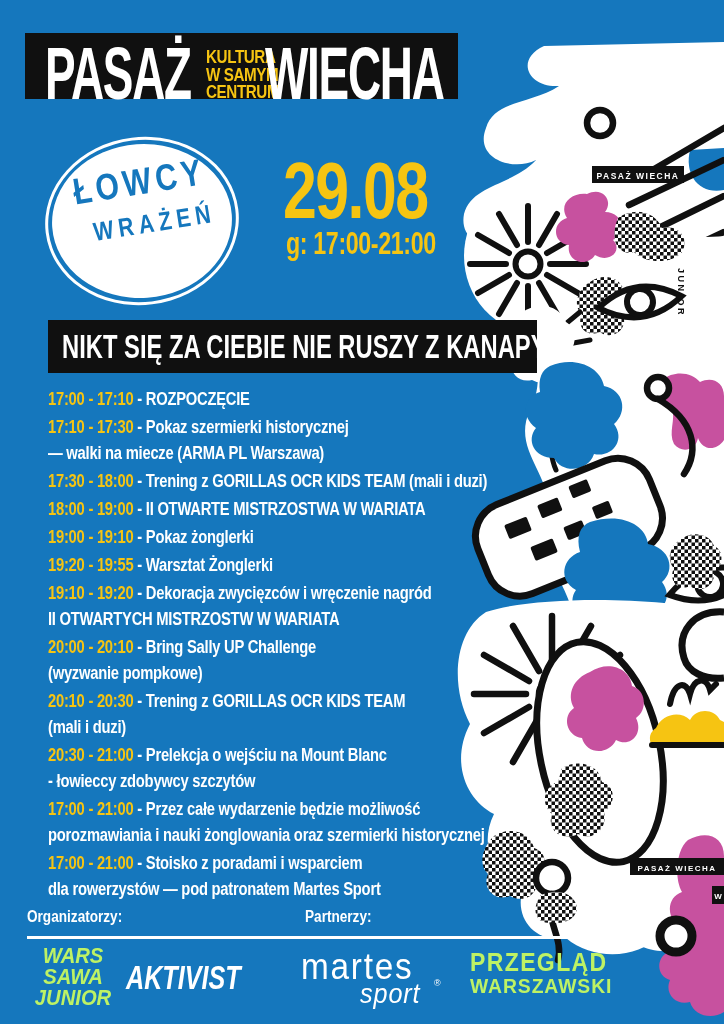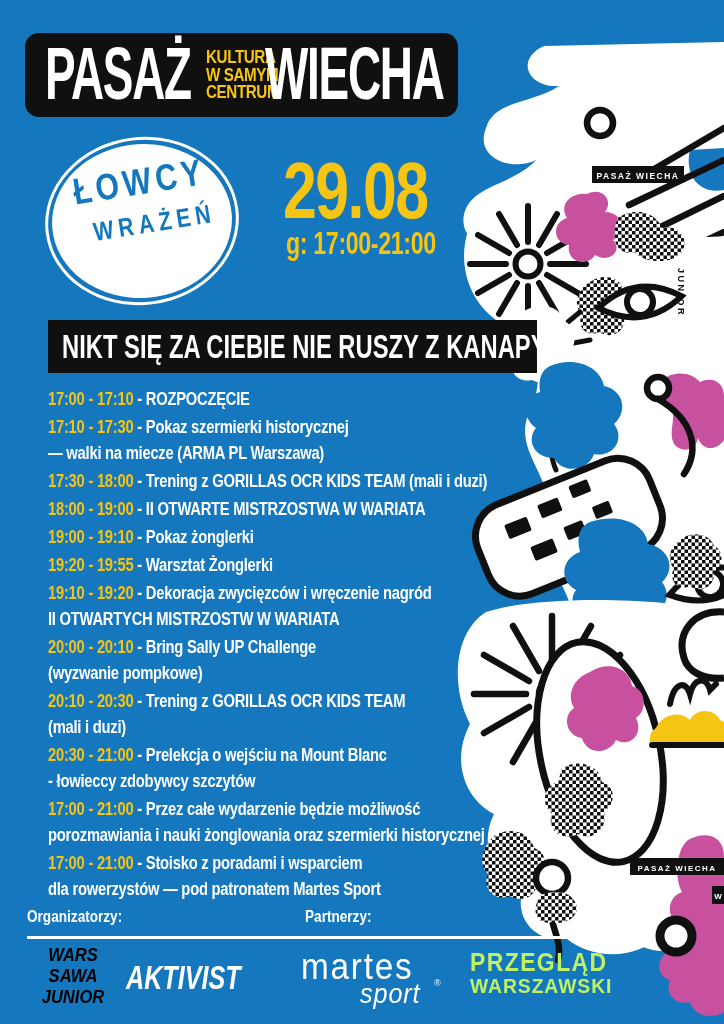--- a/index.html
+++ b/index.html
@@ -11,7 +11,7 @@
   }
   .abs{position:absolute;}
   
-  .hdr{left:25px;top:33px;width:433px;height:84px;background:#101010;border-radius:14px;}
+  .hdr{left:25px;top:33px;width:433px;height:66px;background:#101010;}
   .hdr .big{
     position:absolute;top:8px;font-size:74px;font-weight:bold;color:#fff;
     line-height:66px;letter-spacing:-2px;transform:scaleX(.62);transform-origin:left top;white-space:nowrap;

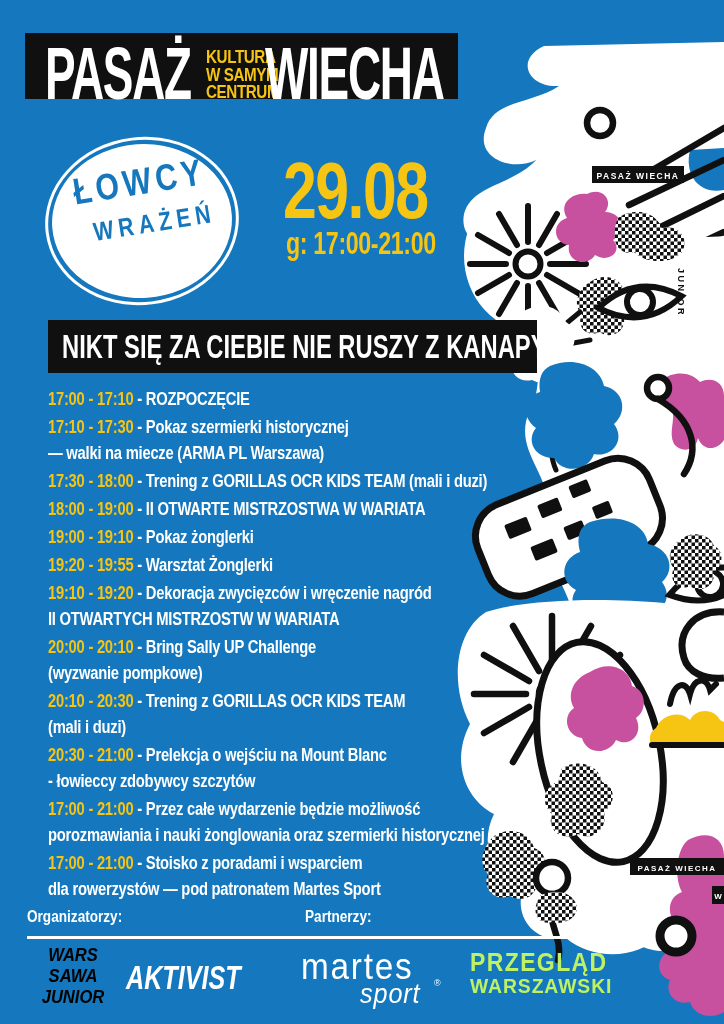--- a/index.html
+++ b/index.html
@@ -61,8 +61,8 @@
   .org{left:27px;top:908px;}
   .prt{left:305px;top:908px;}
   .fline{left:27px;top:936px;width:583px;height:3px;background:#fff;}
-  .wsj{left:30px;top:945px;width:86px;text-align:center;color:#000000;font-weight:bold;font-style:italic;
-       font-size:18px;line-height:21px;letter-spacing:0;}
+  .wsj{left:30px;top:945px;width:86px;text-align:center;color:#bef264;font-weight:bold;font-style:italic;
+       font-size:22px;line-height:21px;letter-spacing:0;}
   .wsj span{display:block;transform:scaleX(.92);transform-origin:center top;}
   .aktivist{left:126px;top:958px;color:#fff;font-weight:bold;font-style:italic;font-size:34px;
        transform:scaleX(.74);transform-origin:left top;letter-spacing:0;white-space:nowrap;}

